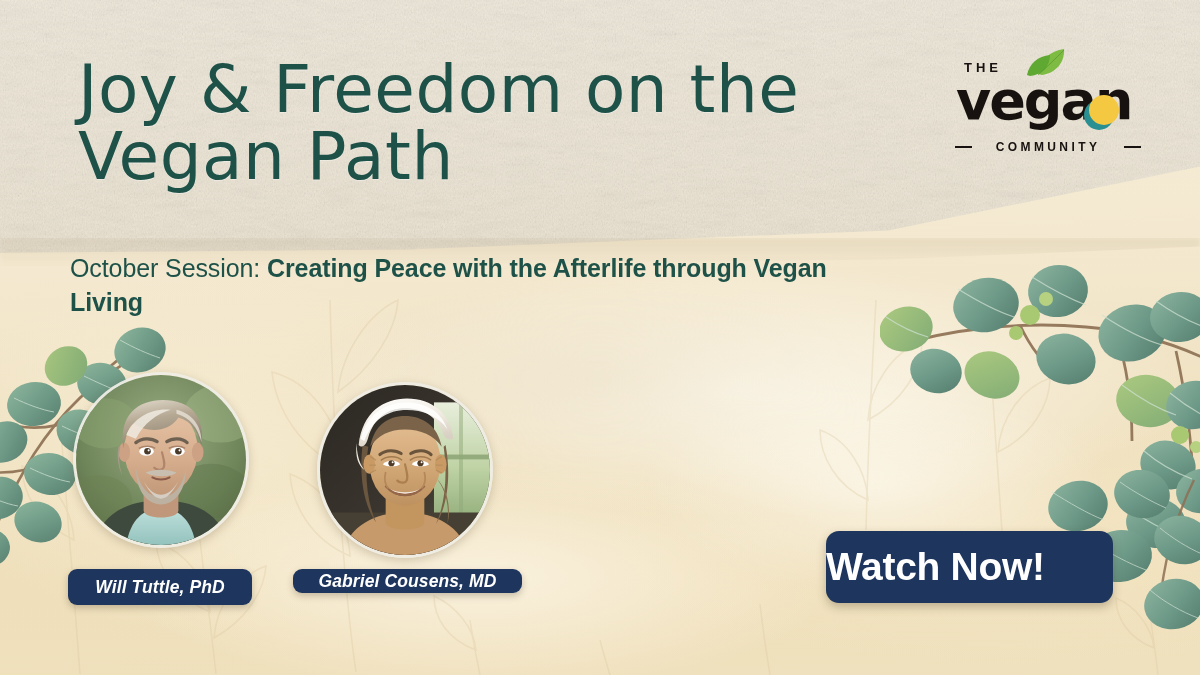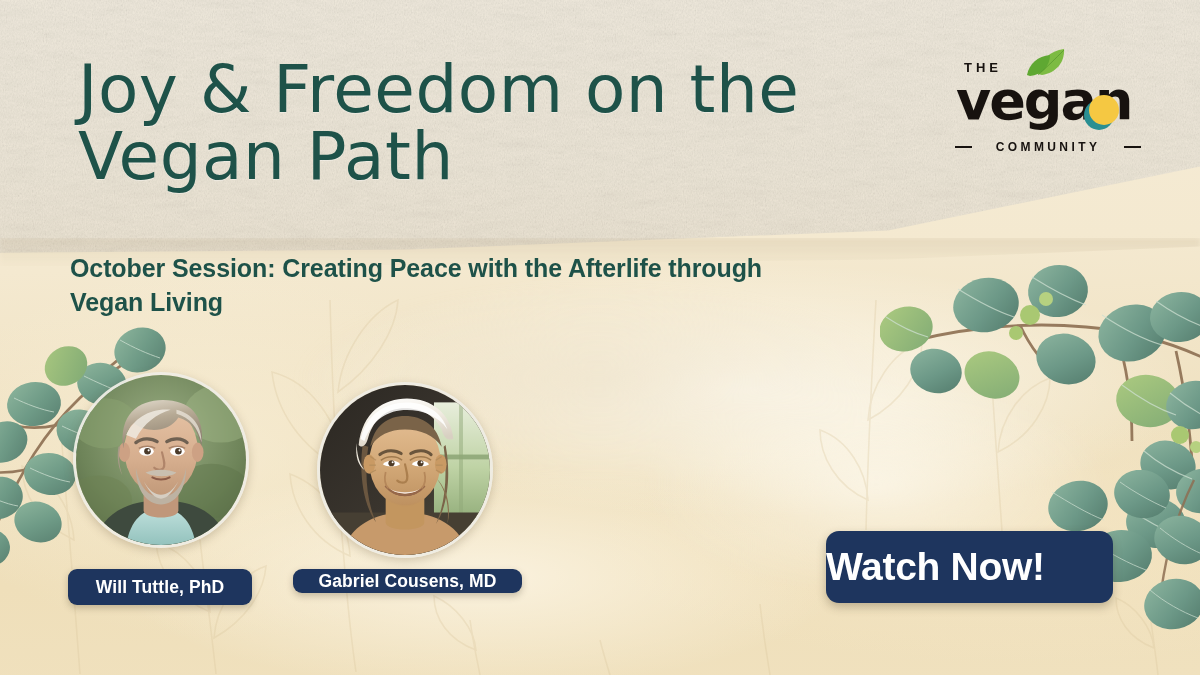--- a/index.html
+++ b/index.html
@@ -85,7 +85,7 @@
     line-height:1.34;
     letter-spacing:-.1px;
   }
-  .subtitle .reg { font-weight:700; }
+  .subtitle .reg { font-weight:400; }
   .subtitle .bold { font-weight:700; }
 
   

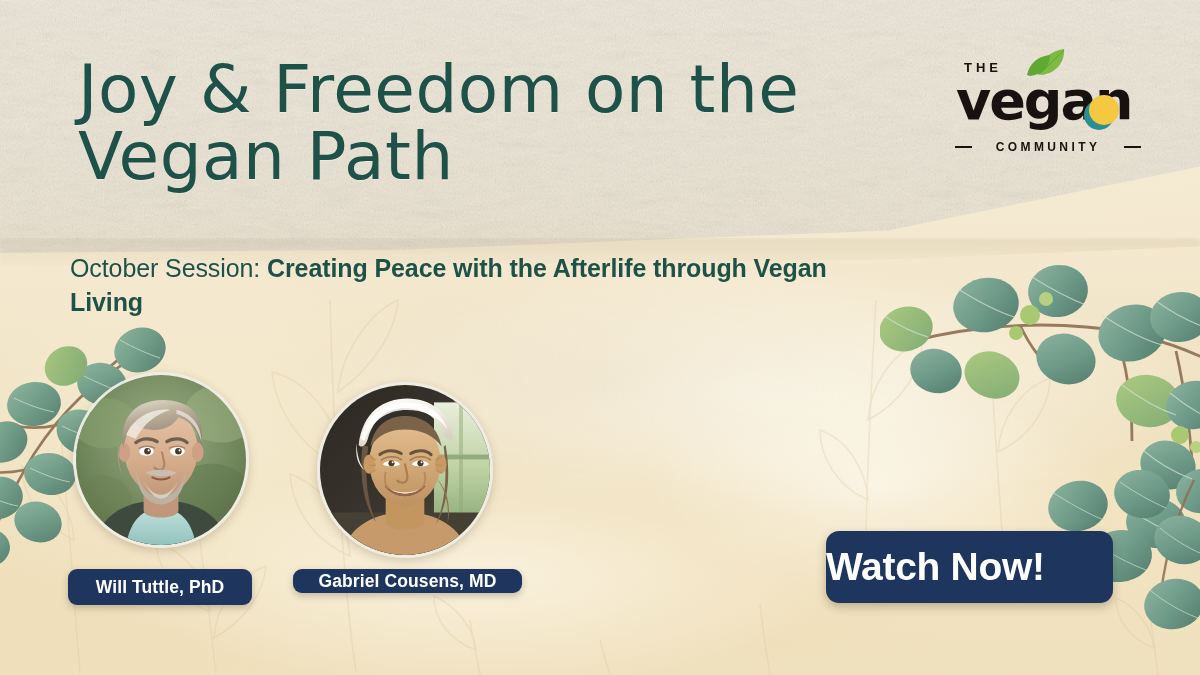--- a/index.html
+++ b/index.html
@@ -137,6 +137,7 @@
     display:flex; align-items:center; justify-content:center;
     box-shadow:0 3px 7px rgba(70,58,35,.28);
     white-space:nowrap;
+    font-style:italic;
   }
   .badge-1 { left:68px; top:569px; width:184px; height:36px; }
   .badge-2 { left:293px; top:569px; width:229px; height:24px; }

